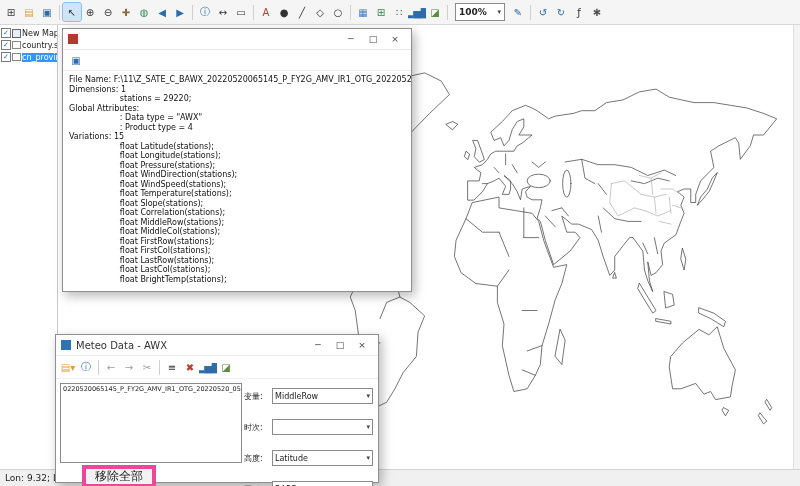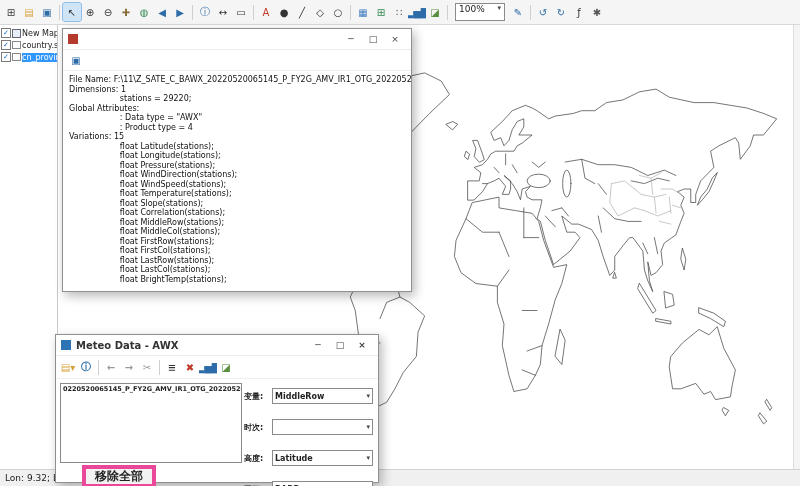--- a/index.html
+++ b/index.html
@@ -14,7 +14,7 @@
   .tb-btn.active{background:#cfe4f7;outline:1px solid #8fbfe8;}
   .tb-sep{width:1px;height:15px;background:#cfcfcf;margin:0 3px;flex:none;}
   .tb-combo{height:16px;min-width:42px;border:1px solid #8a8a8a;background:#fff;font-size:9px;
-            display:inline-flex;align-items:flex-start;justify-content:space-between;padding:0 3px;margin:0 4px;flex:none;}
+            display:inline-flex;align-items:center;justify-content:space-between;padding:0 3px;margin:0 4px;flex:none;font-weight:bold;}
   .tb-combo .caret{font-size:7px;color:#444;margin-left:3px;}
 
   

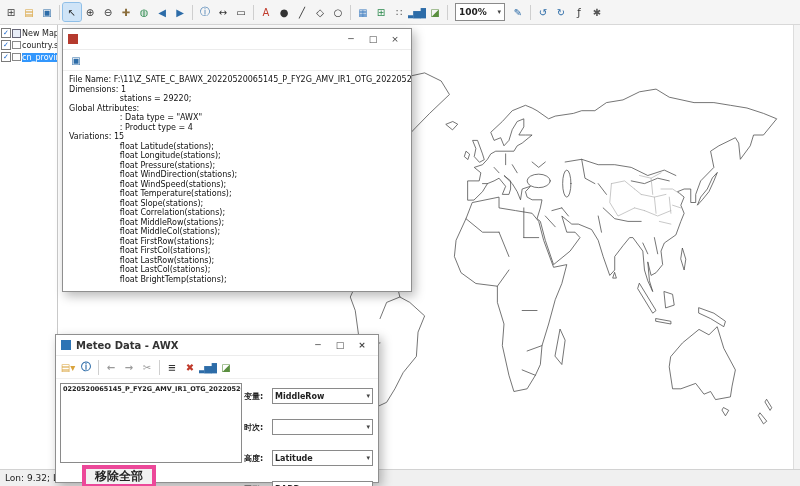--- a/index.html
+++ b/index.html
@@ -53,7 +53,7 @@
   .meta-toolbar{height:20px;border-bottom:1px solid #efefef;display:flex;align-items:center;padding:0 4px;}
   .meta-content{padding:4px 6px;font-size:8px;line-height:9.5px;white-space:pre;overflow:hidden;color:#111;}
 
-  .meteo-dialog{left:55px;top:334px;width:322px;height:147px;font-weight:bold;}
+  .meteo-dialog{left:55px;top:334px;width:322px;height:147px;}
   .meteo-toolbar{height:22px;display:flex;align-items:center;padding:0 3px;border-bottom:1px solid #efefef;}
   .meteo-body{position:relative;height:103px;}
   .file-list{position:absolute;left:4px;top:4px;width:176px;height:76px;border:1px solid #8a8a8a;

